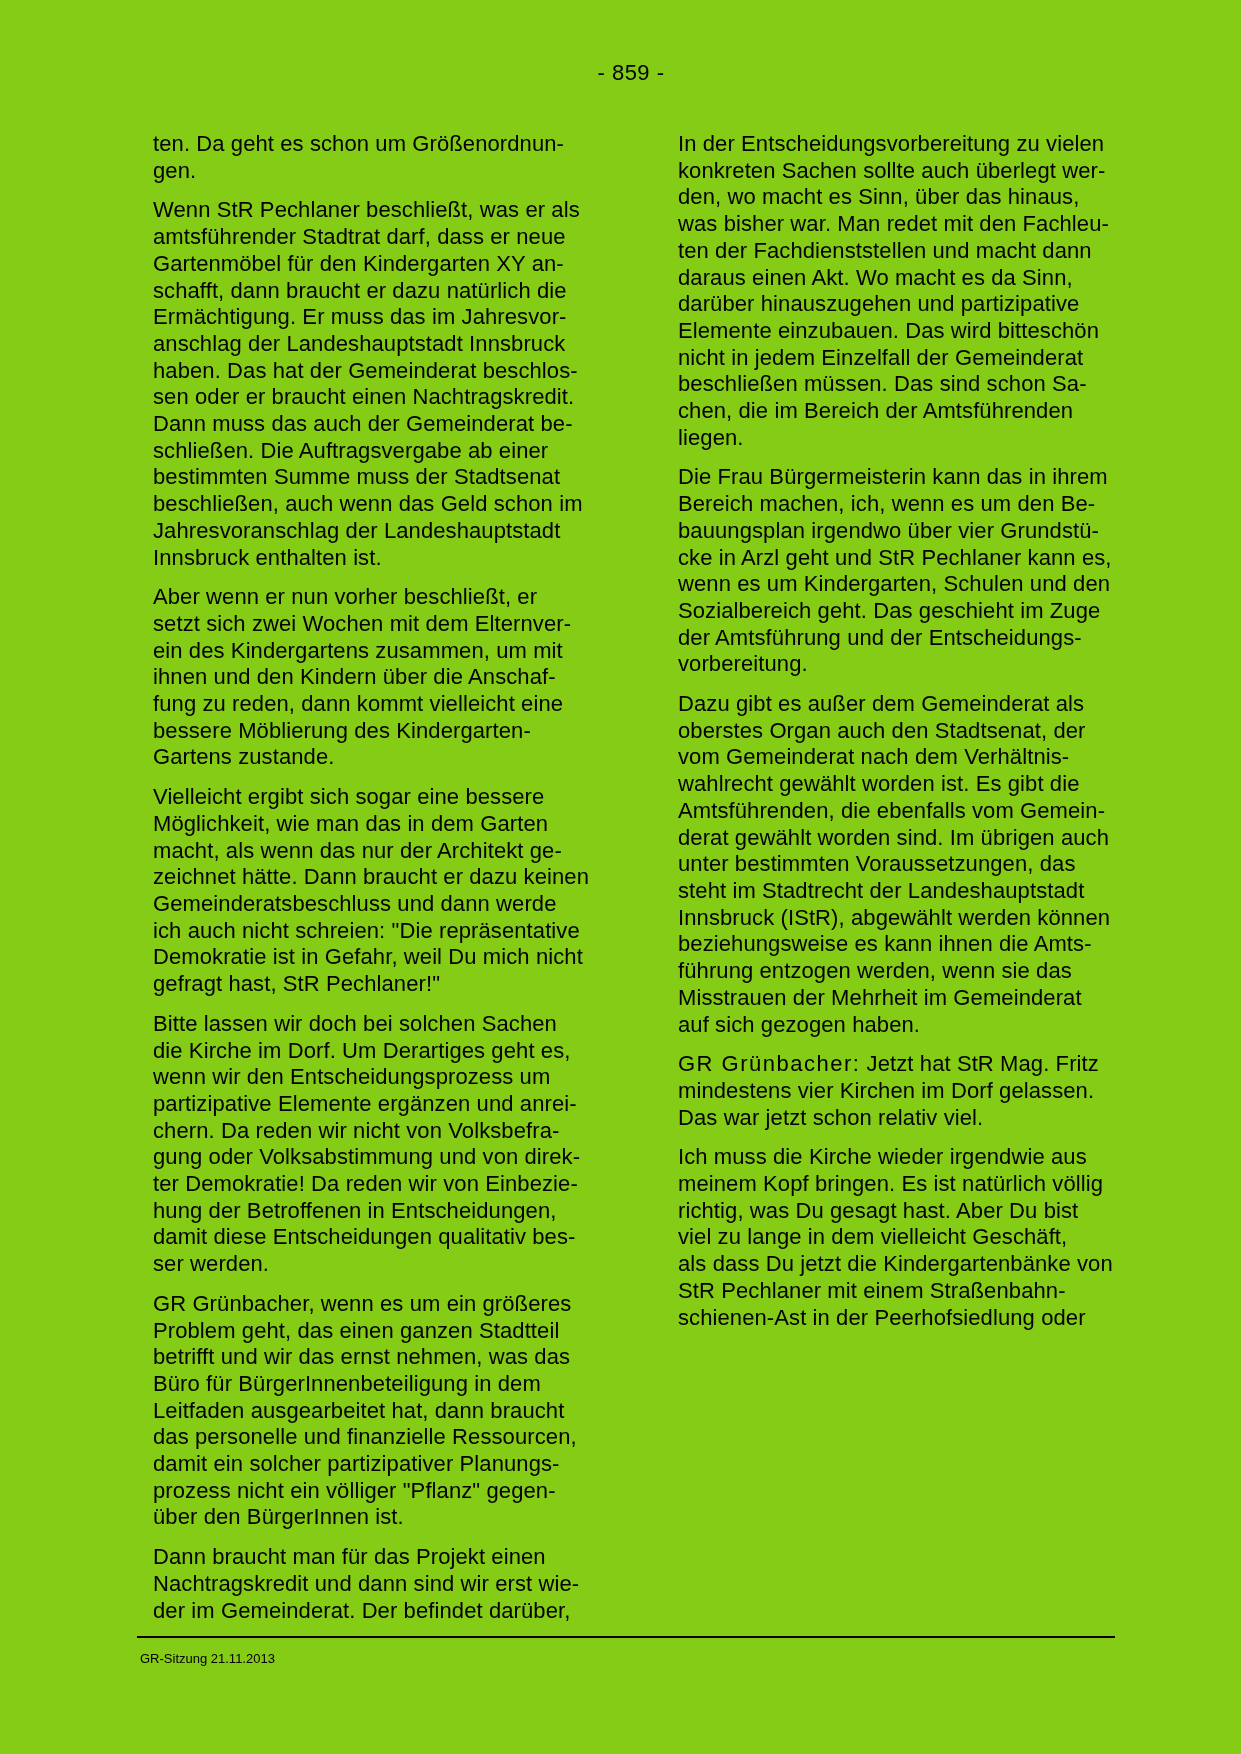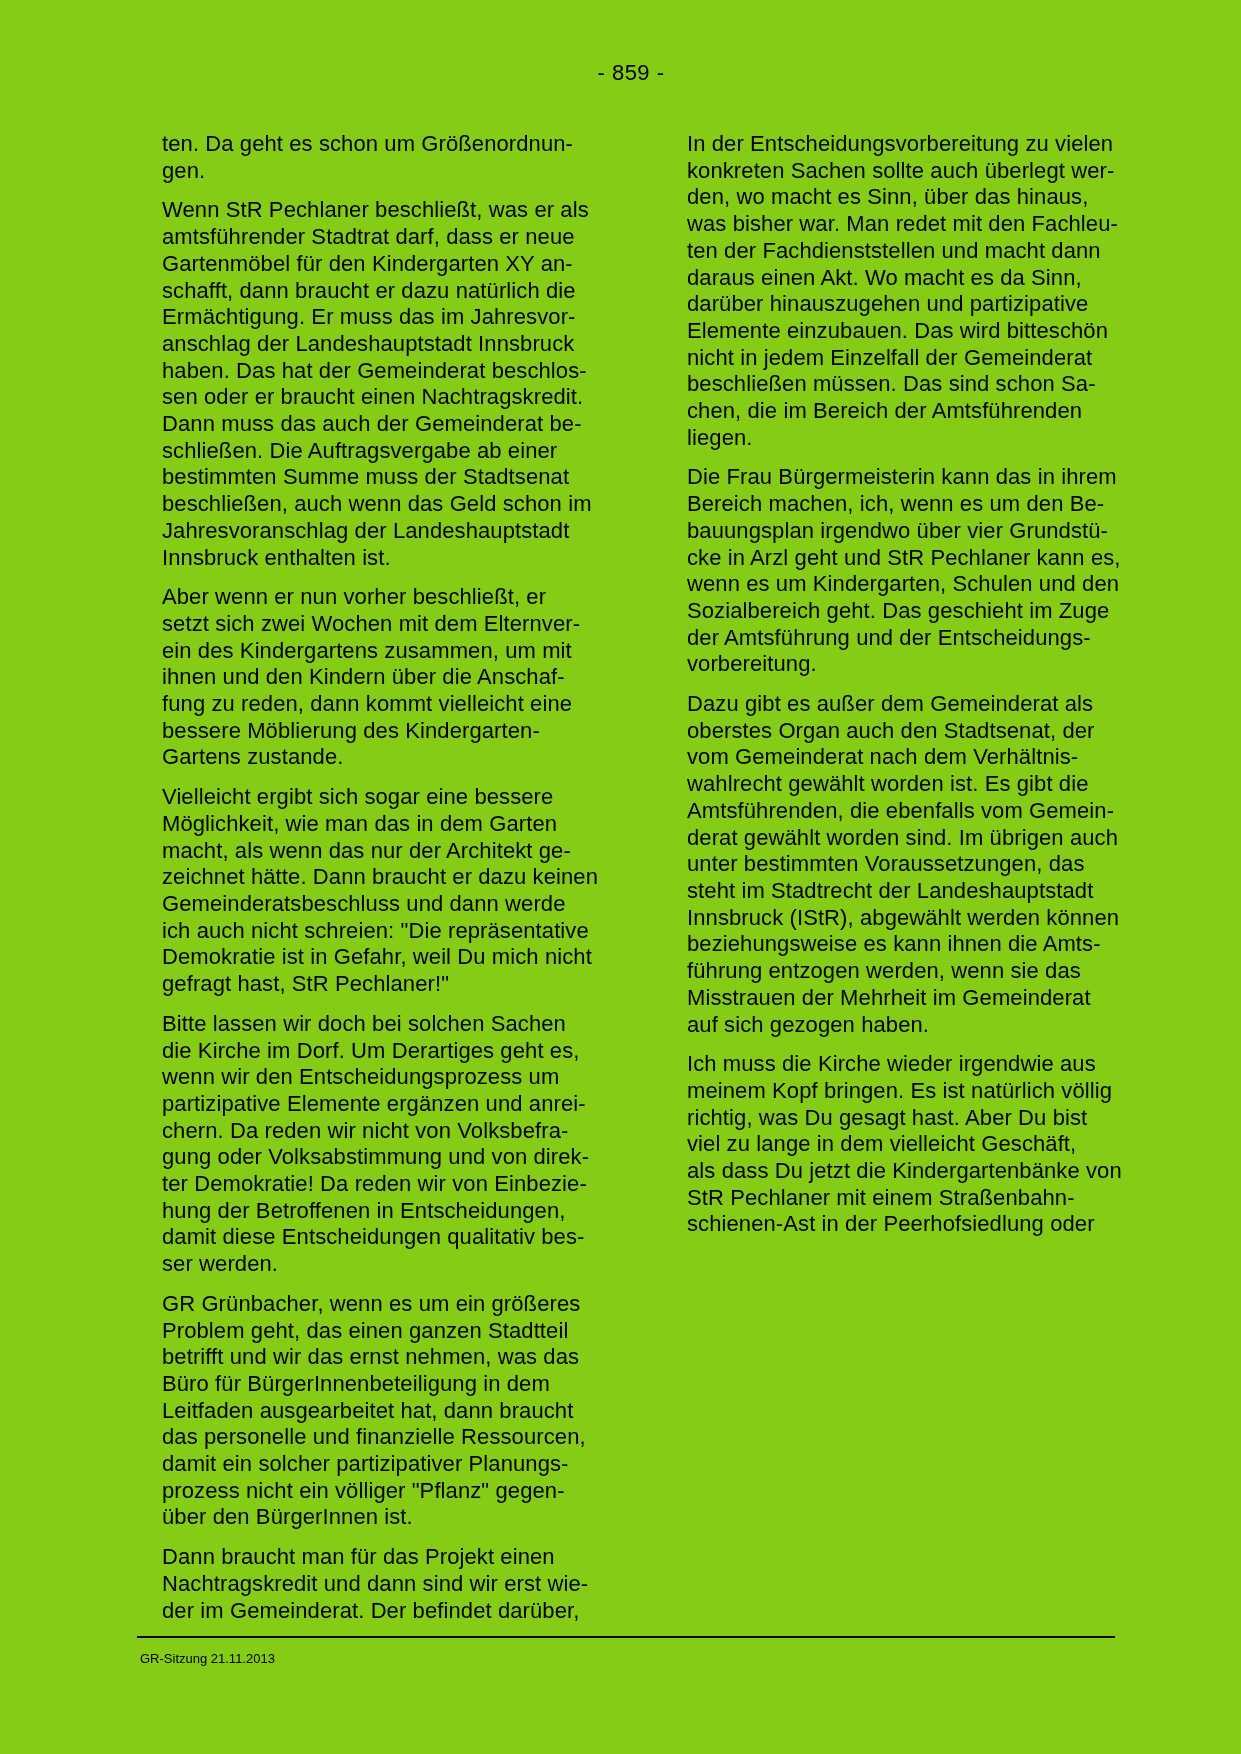--- a/index.html
+++ b/index.html
@@ -46,7 +46,7 @@
     width: 445px;
   }
   .para {
-    margin: 0 0 13px 16px;
+    margin: 0 0 13px 7px;
     font-size: 22px;
     line-height: 26.7px;
     white-space: pre;

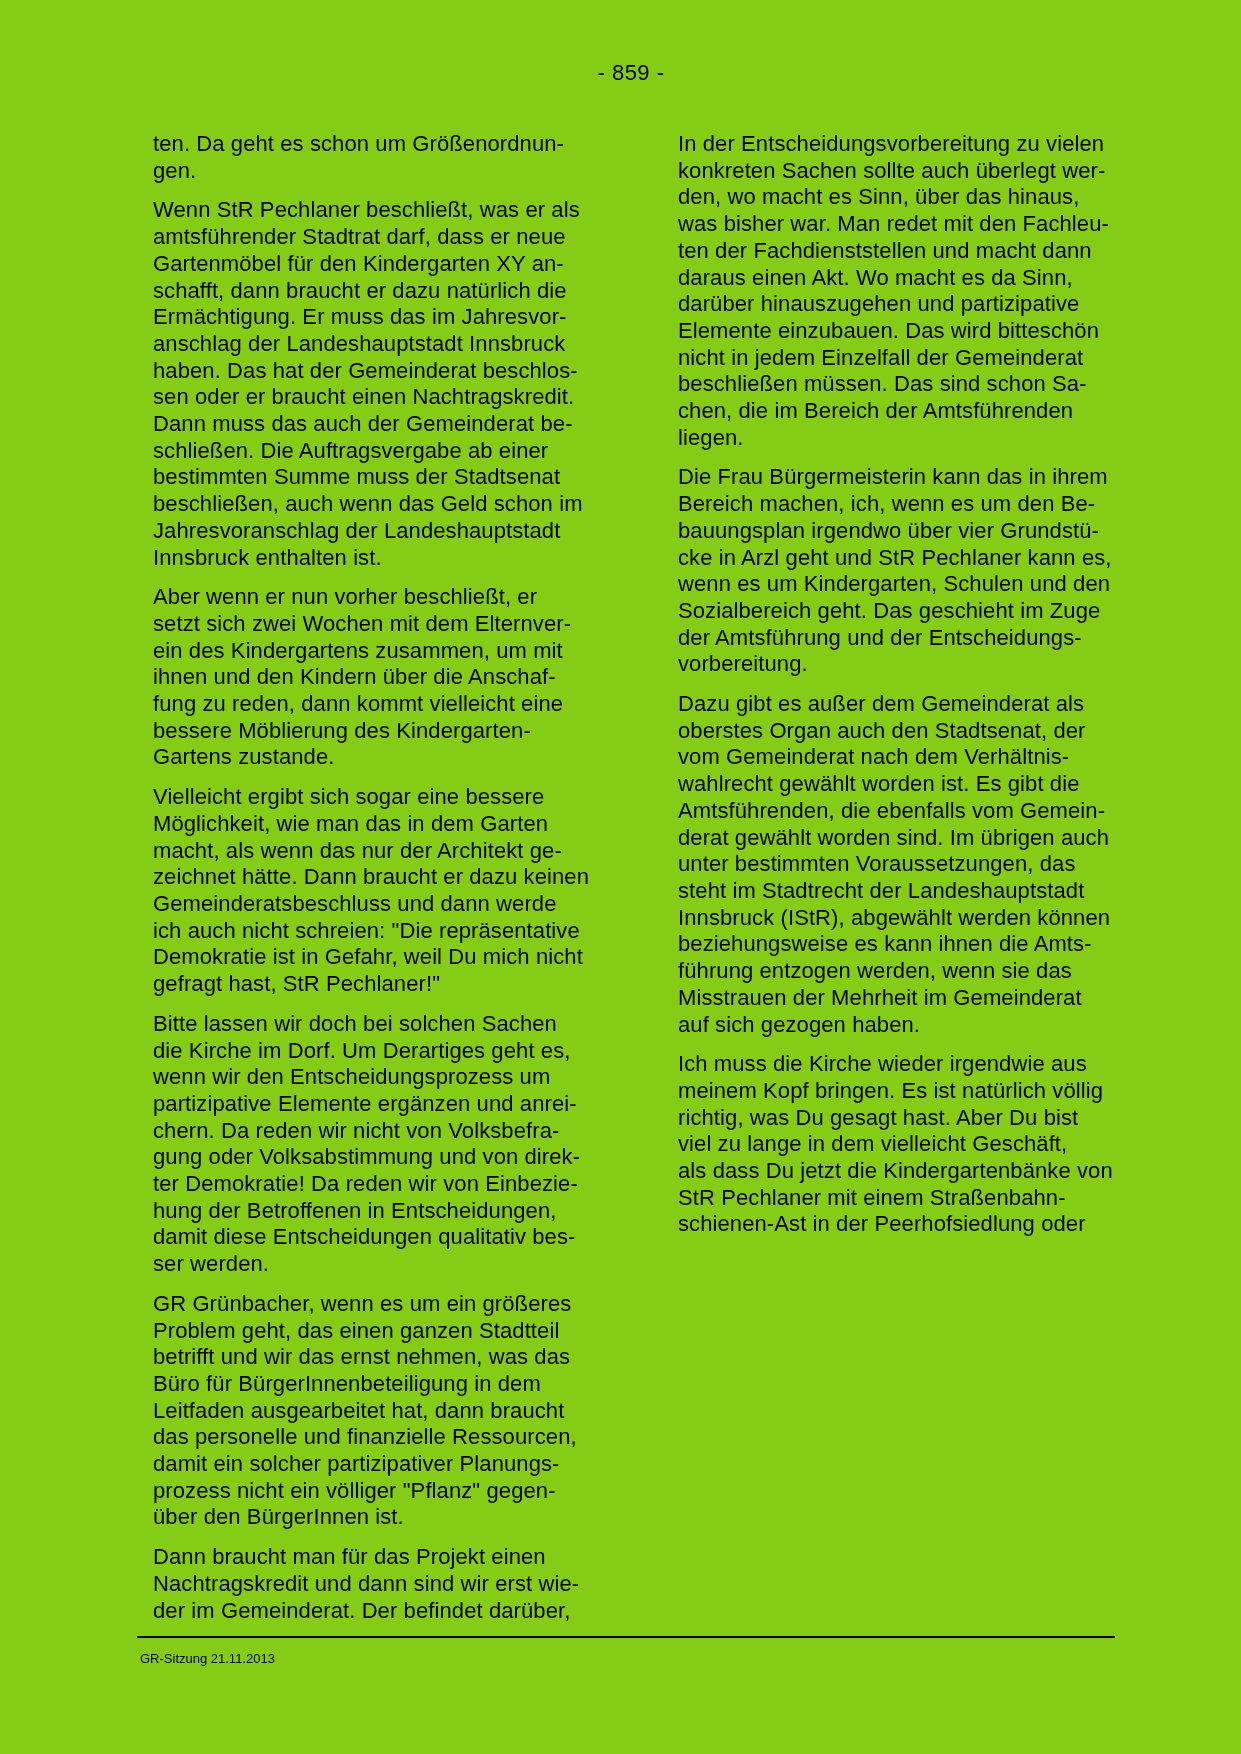--- a/index.html
+++ b/index.html
@@ -170,6 +170,9 @@
 führung entzogen werden, wenn sie das
 Misstrauen der Mehrheit im Gemeinderat
 auf sich gezogen haben.</p>
+        <p class="para"><span class="speaker">GR Grünbacher:</span> Jetzt hat StR Mag. Fritz
+mindestens vier Kirchen im Dorf gelassen.
+Das war jetzt schon relativ viel.</p>
         <p class="para">Ich muss die Kirche wieder irgendwie aus
 meinem Kopf bringen. Es ist natürlich völlig
 richtig, was Du gesagt hast. Aber Du bist

